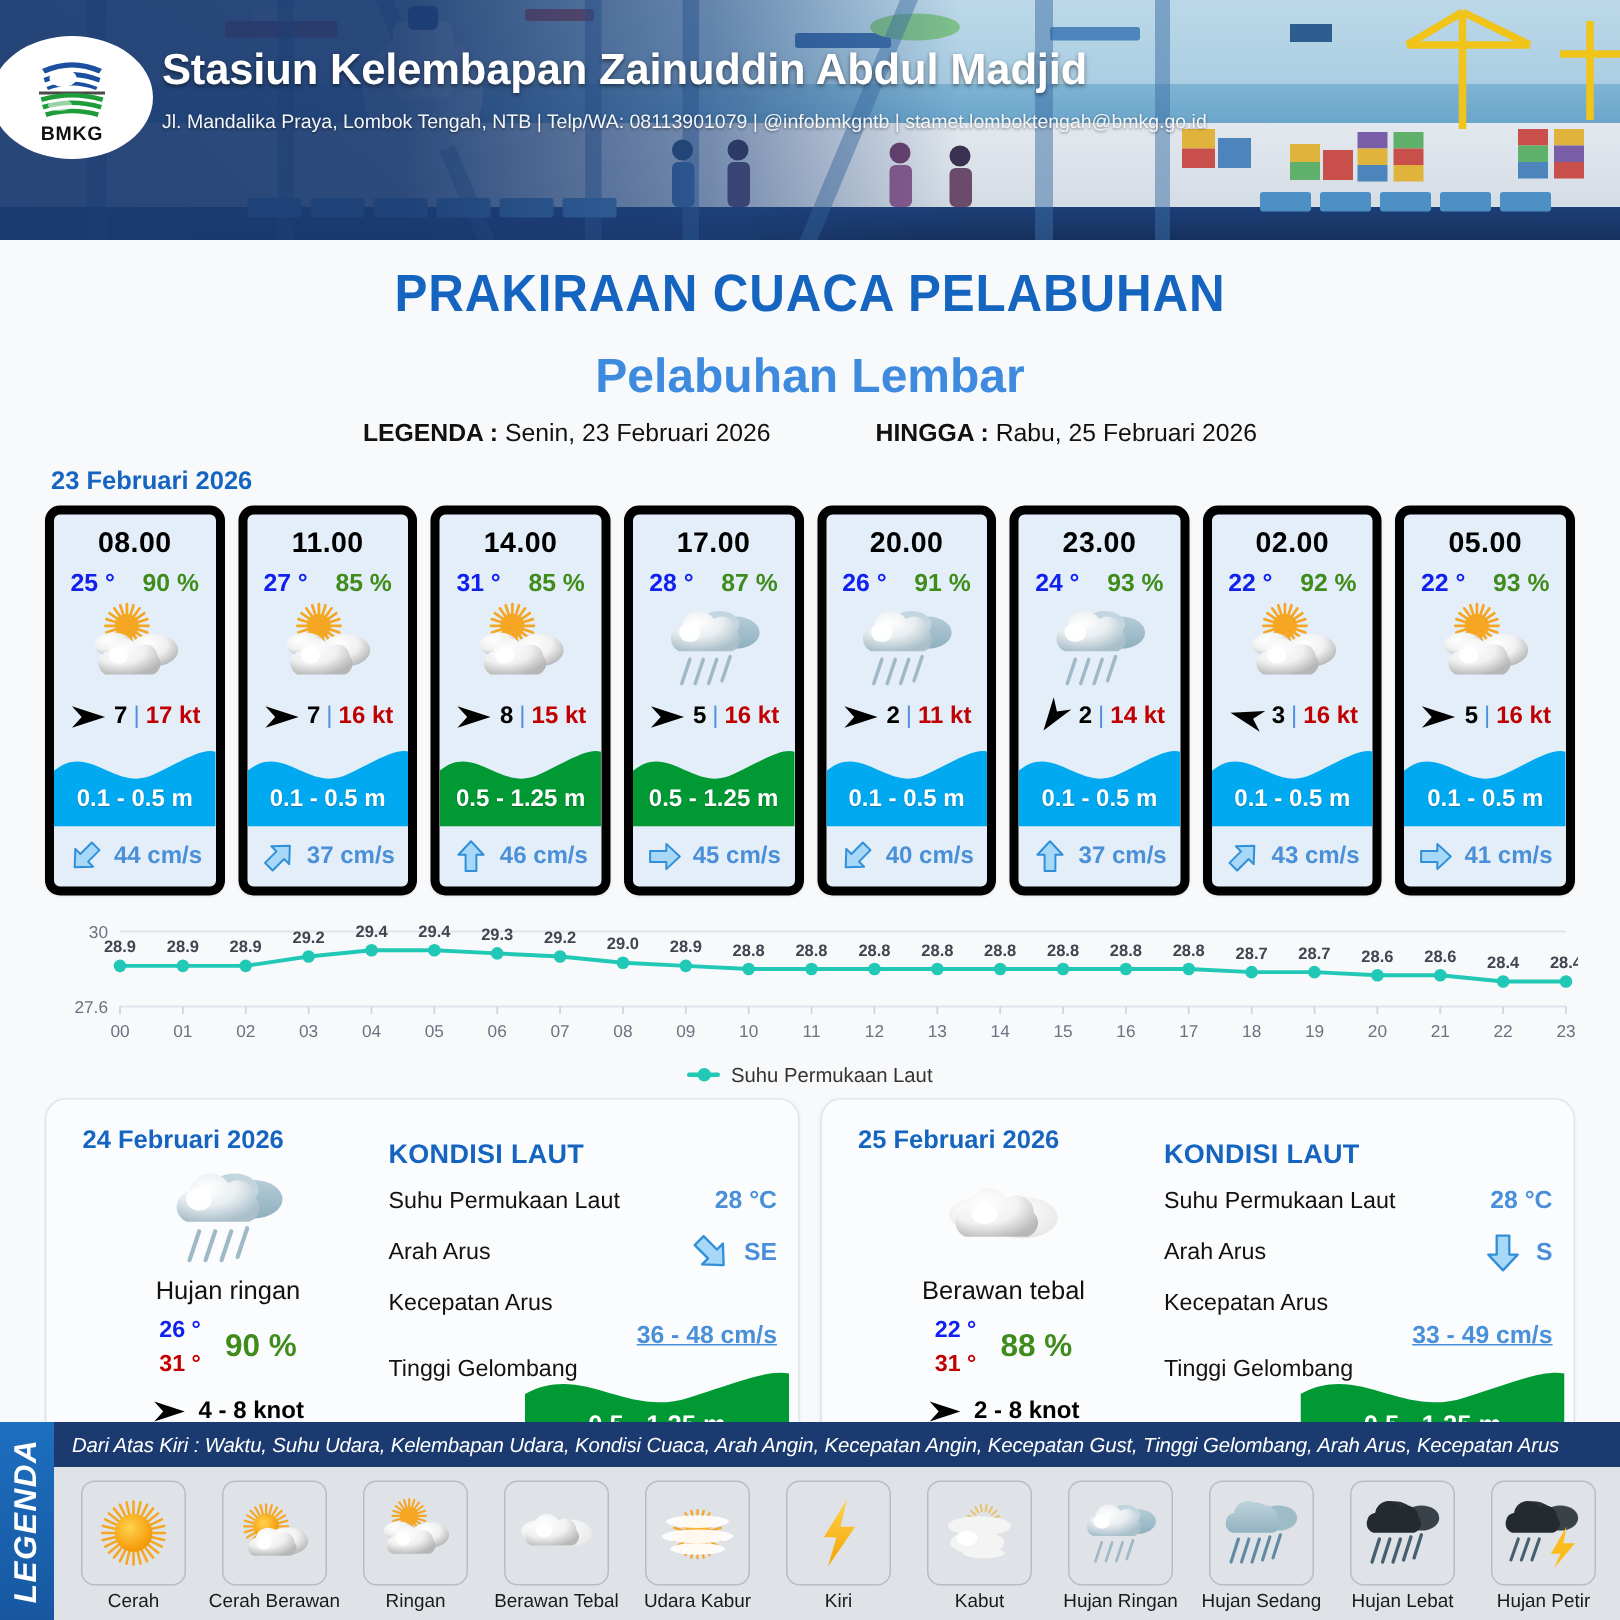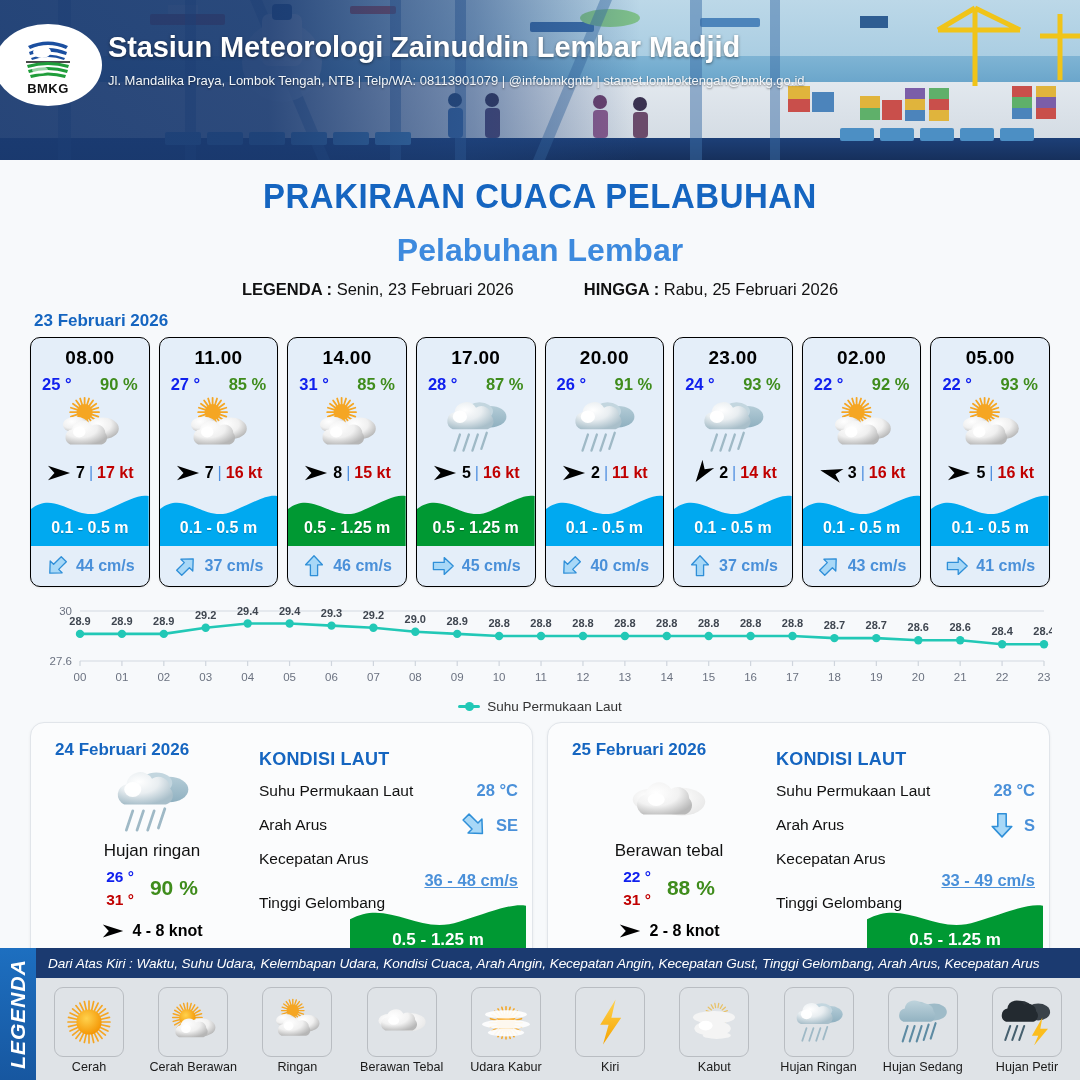--- a/index.html
+++ b/index.html
@@ -308,7 +308,7 @@
   </div>
 
   <div class="hdr-texts">
-    <div class="hdr-l2">Stasiun Meteorologi Zainuddin Lembar Madjid</div>
+    <div class="hdr-l2">Stasiun Kelembapan Zainuddin Abdul Madjid</div>
     <div class="hdr-l3">Jl. Mandalika Praya, Lombok Tengah, NTB | Telp/WA: 08113901079 | @infobmkgntb | stamet.lomboktengah@bmkg.go.id</div>
   </div>
 </div>

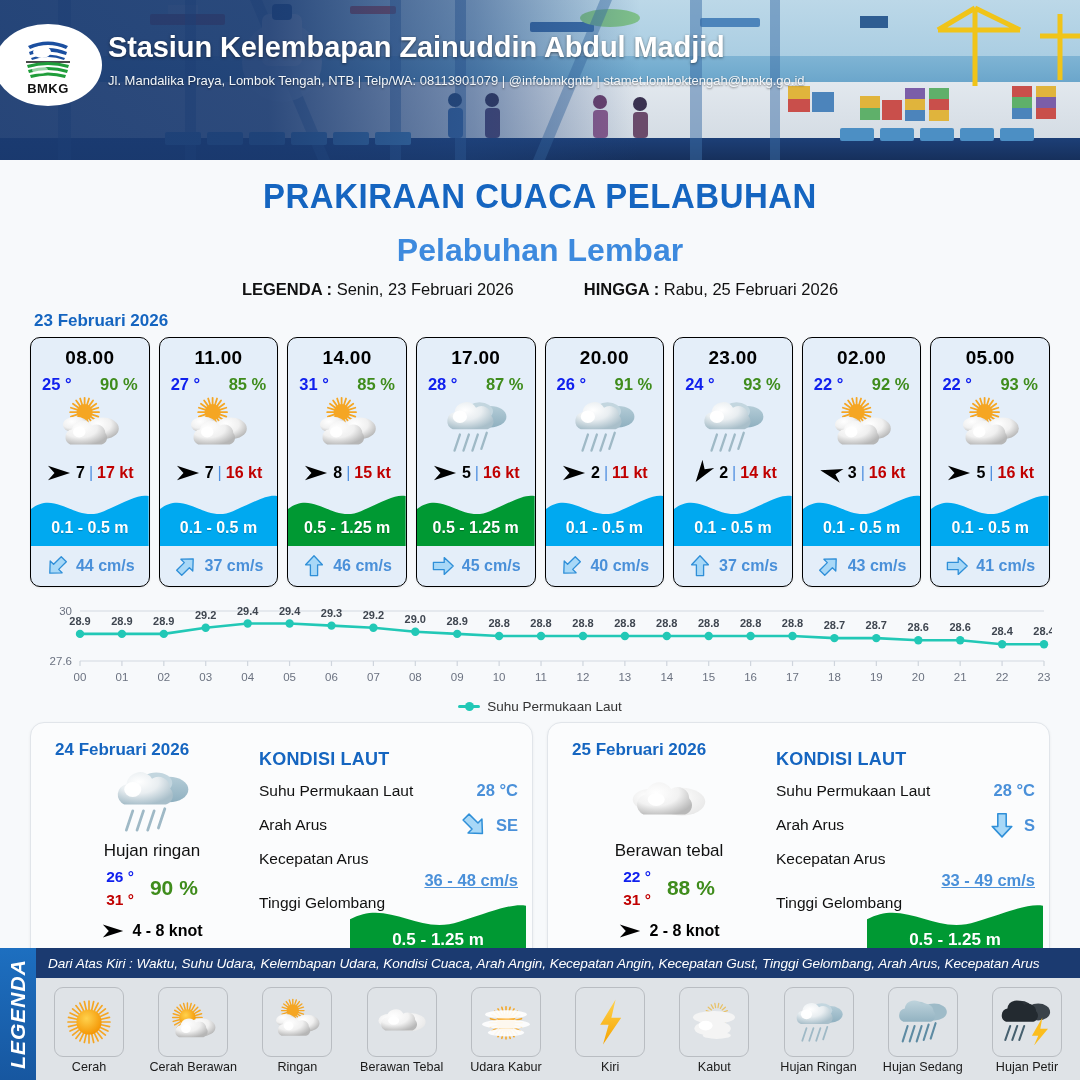--- a/index.html
+++ b/index.html
@@ -88,7 +88,7 @@
     display:flex; gap:9px; padding:0 30px; justify-content:space-between;
   }
   .card {
-    width:127px; background:#e4eef9; border:1px solid #000000; border-radius:10px;
+    width:127px; background:#e4eef9; border:6px solid #000000; border-radius:10px;
     overflow:hidden; position:relative; box-shadow:0 1px 2px rgba(0,0,0,.07);
   }
   .c-time {

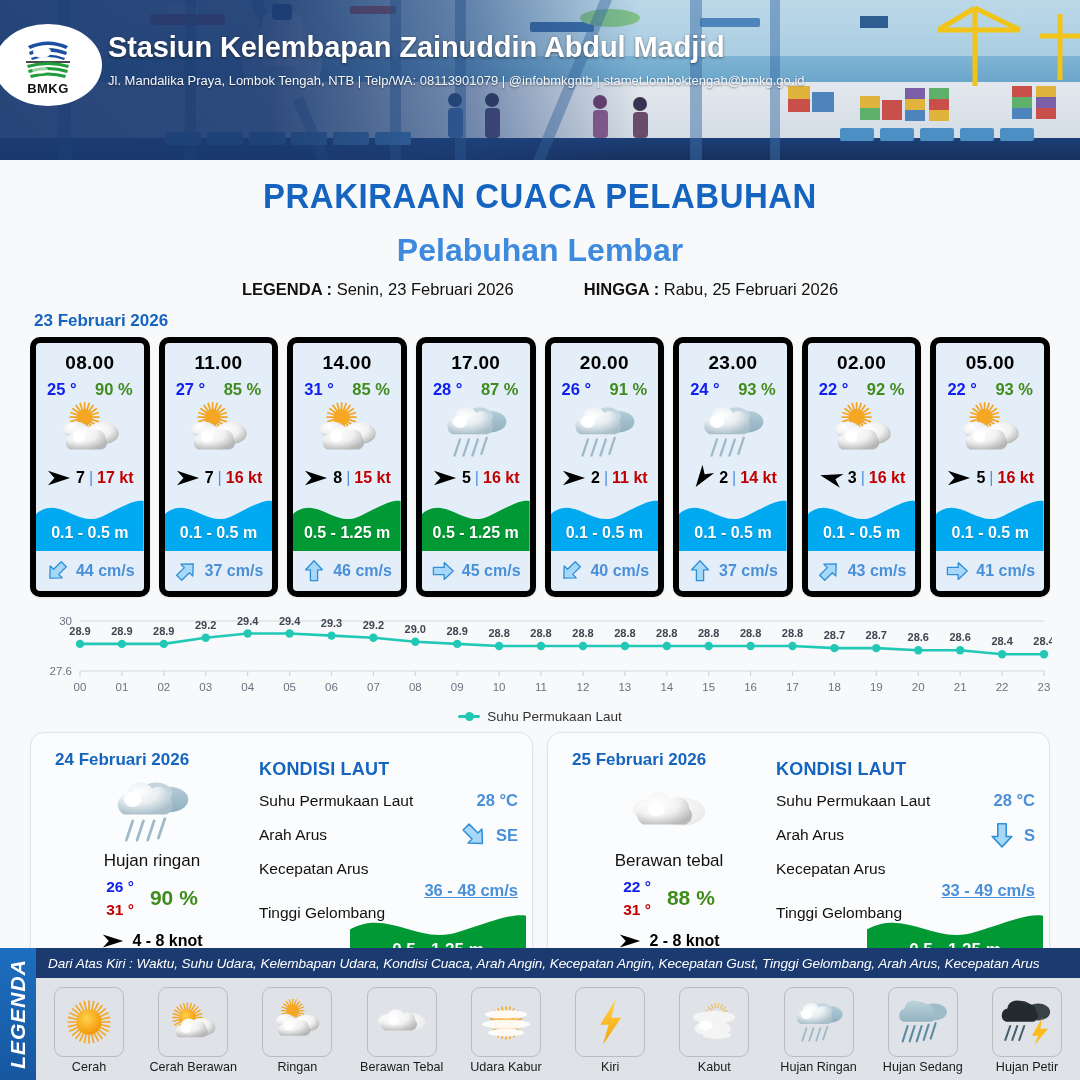--- a/index.html
+++ b/index.html
@@ -1401,6 +1401,23 @@
         <div class="leg-item">
     <div class="leg-ic">
             <svg width="56" height="47.6" viewBox="0 0 80 68">
+   <ellipse cx="58" cy="20" rx="17" ry="12" fill="#3a4249"></ellipse>
+   <ellipse cx="32" cy="15" rx="17" ry="11" fill="#2b3238"></ellipse>
+   <path d="M12,34 a10,10 0 0 1 2,-19 a13,13 0 0 1 24,-5 a11,11 0 0 1 17,9 a9,9 0 0 1 -4,15 Z" fill="#232a30"></path>
+   <g stroke="#46606f" stroke-width="3.2" stroke-linecap="round">
+     <line x1="18" y1="40" x2="11" y2="62"></line>
+                <line x1="28" y1="40" x2="21" y2="62"></line>
+     <line x1="38" y1="40" x2="31" y2="62"></line>
+                <line x1="48" y1="38" x2="41" y2="60"></line>
+     <line x1="58" y1="36" x2="51" y2="58"></line>
+   </g>
+            </svg>
+          </div>
+    <div class="leg-lb">Hujan Lebat</div>
+        </div>
+        <div class="leg-item">
+    <div class="leg-ic">
+            <svg width="56" height="47.6" viewBox="0 0 80 68">
    <ellipse cx="56" cy="20" rx="17" ry="12" fill="#3a4249"></ellipse>
    <ellipse cx="30" cy="15" rx="17" ry="11" fill="#2b3238"></ellipse>
    <path d="M10,34 a10,10 0 0 1 2,-19 a13,13 0 0 1 24,-5 a11,11 0 0 1 17,9 a9,9 0 0 1 -4,15 Z" fill="#232a30"></path>

